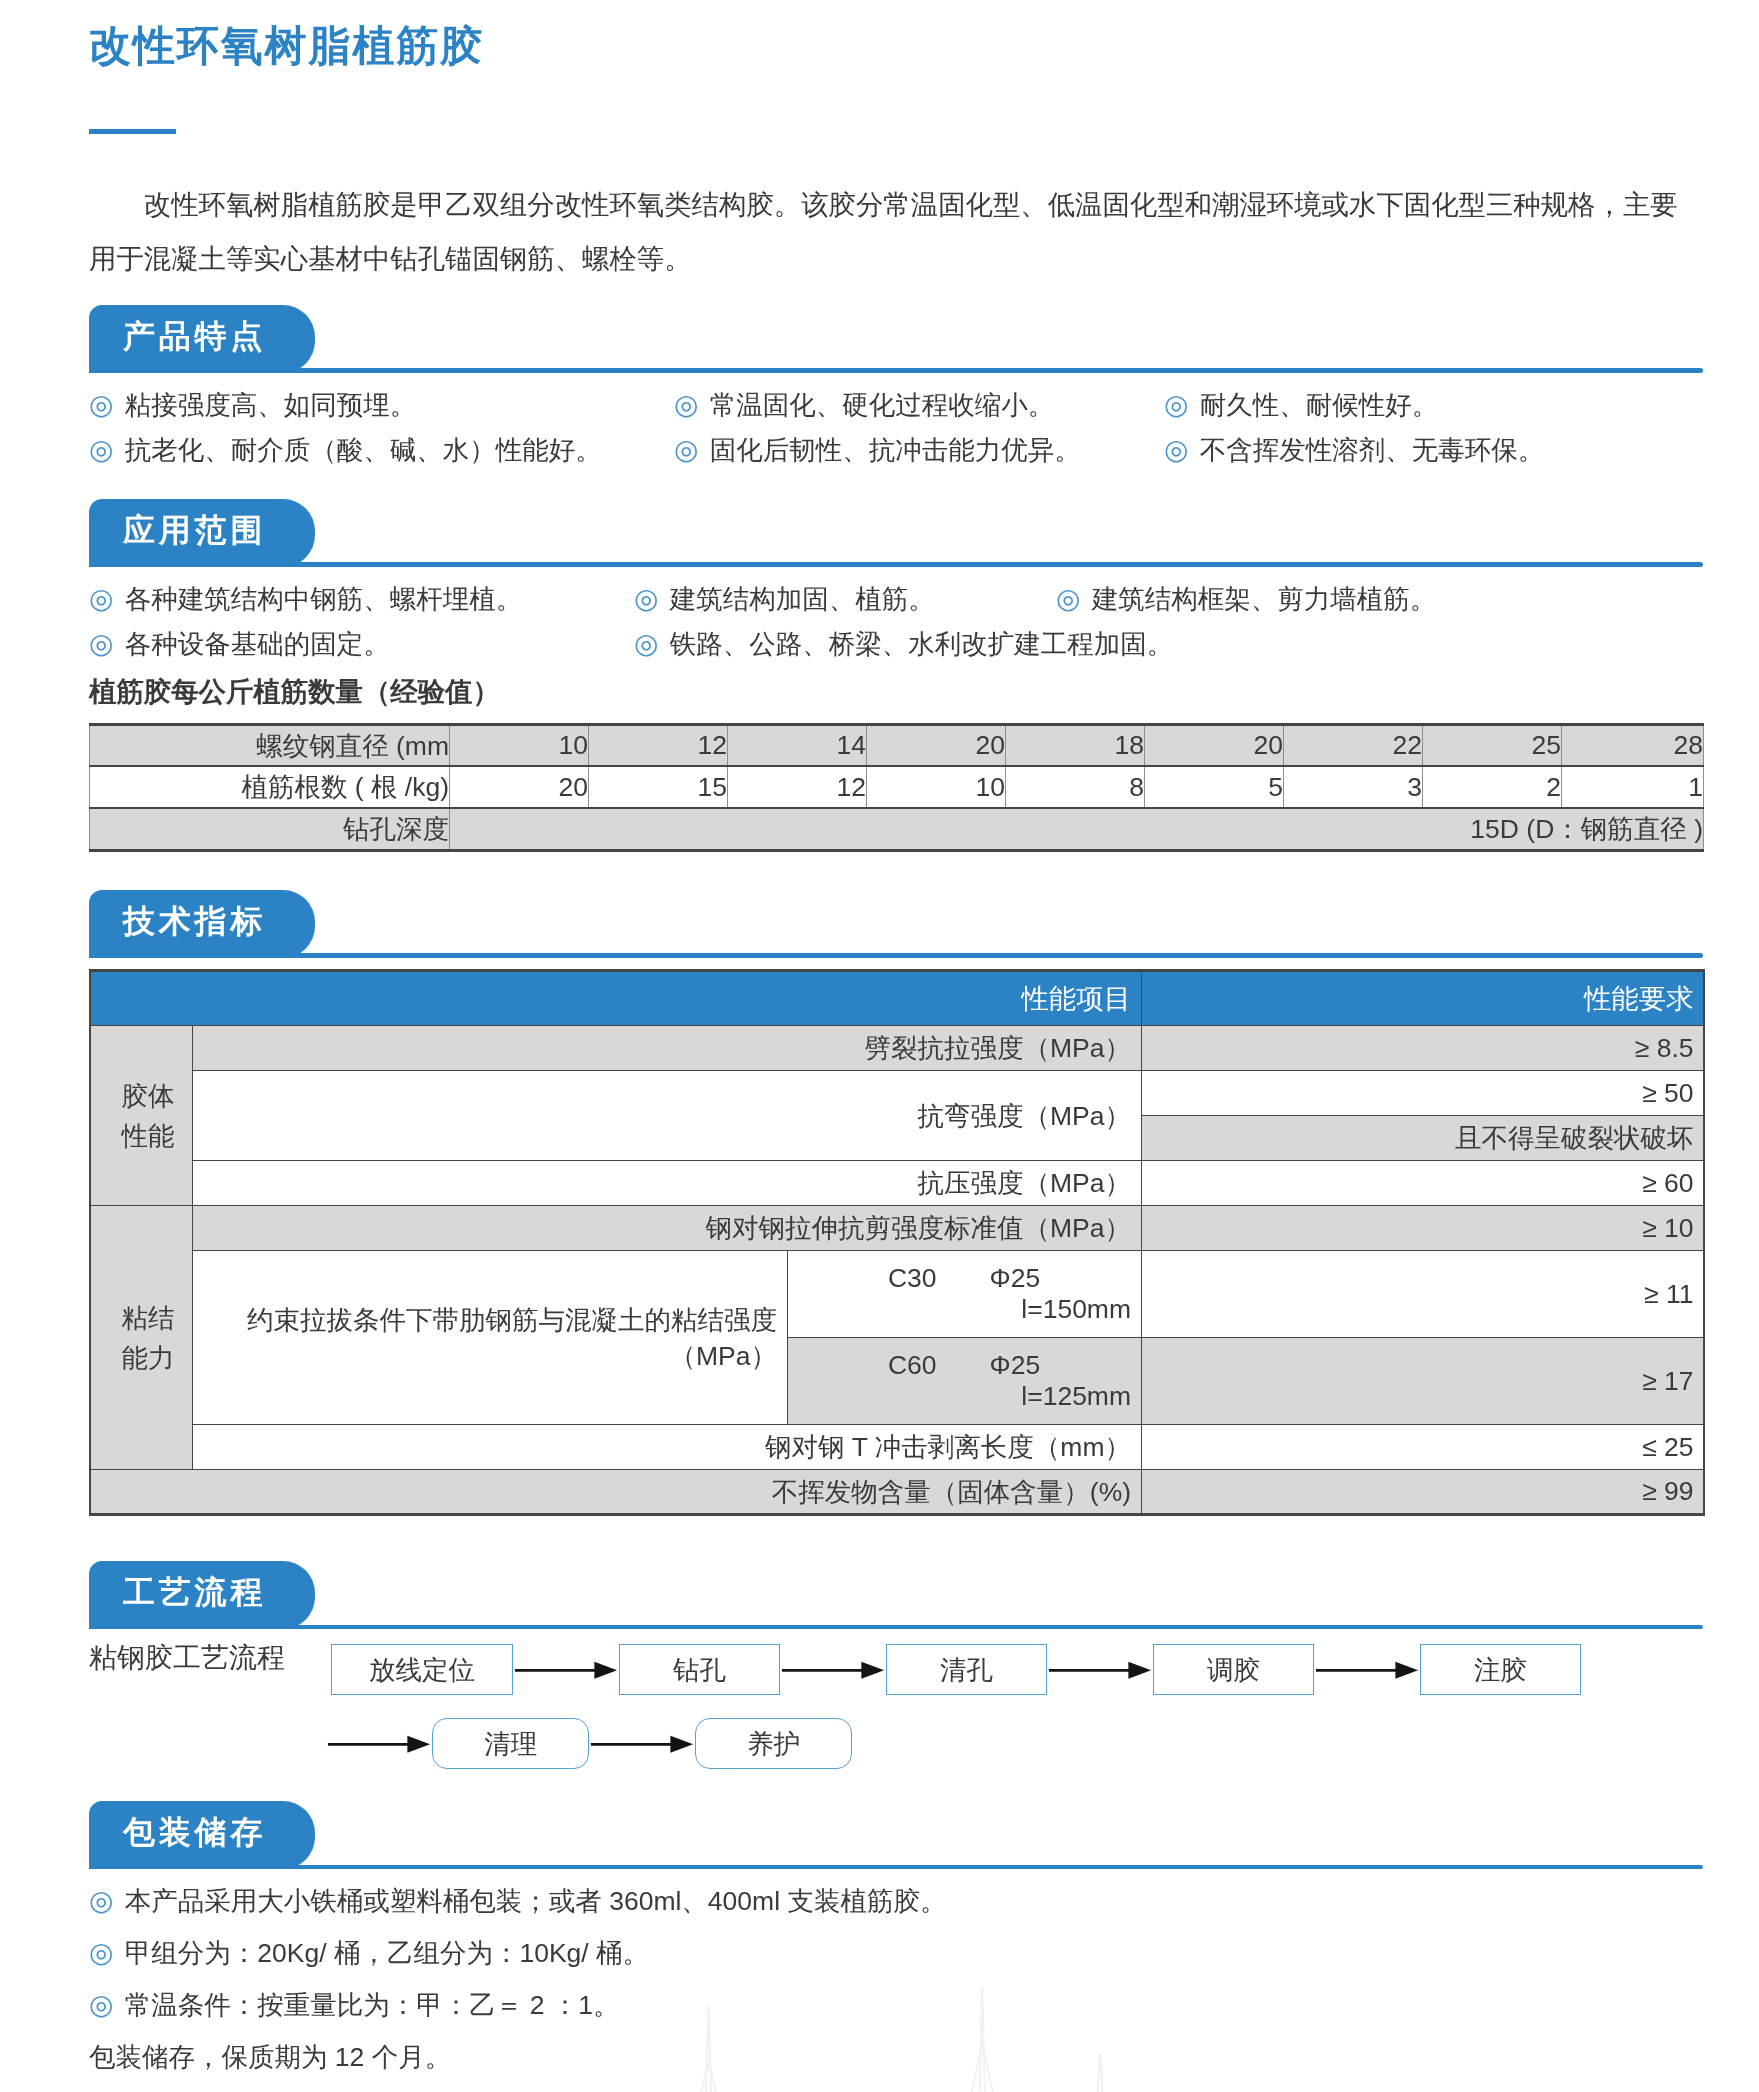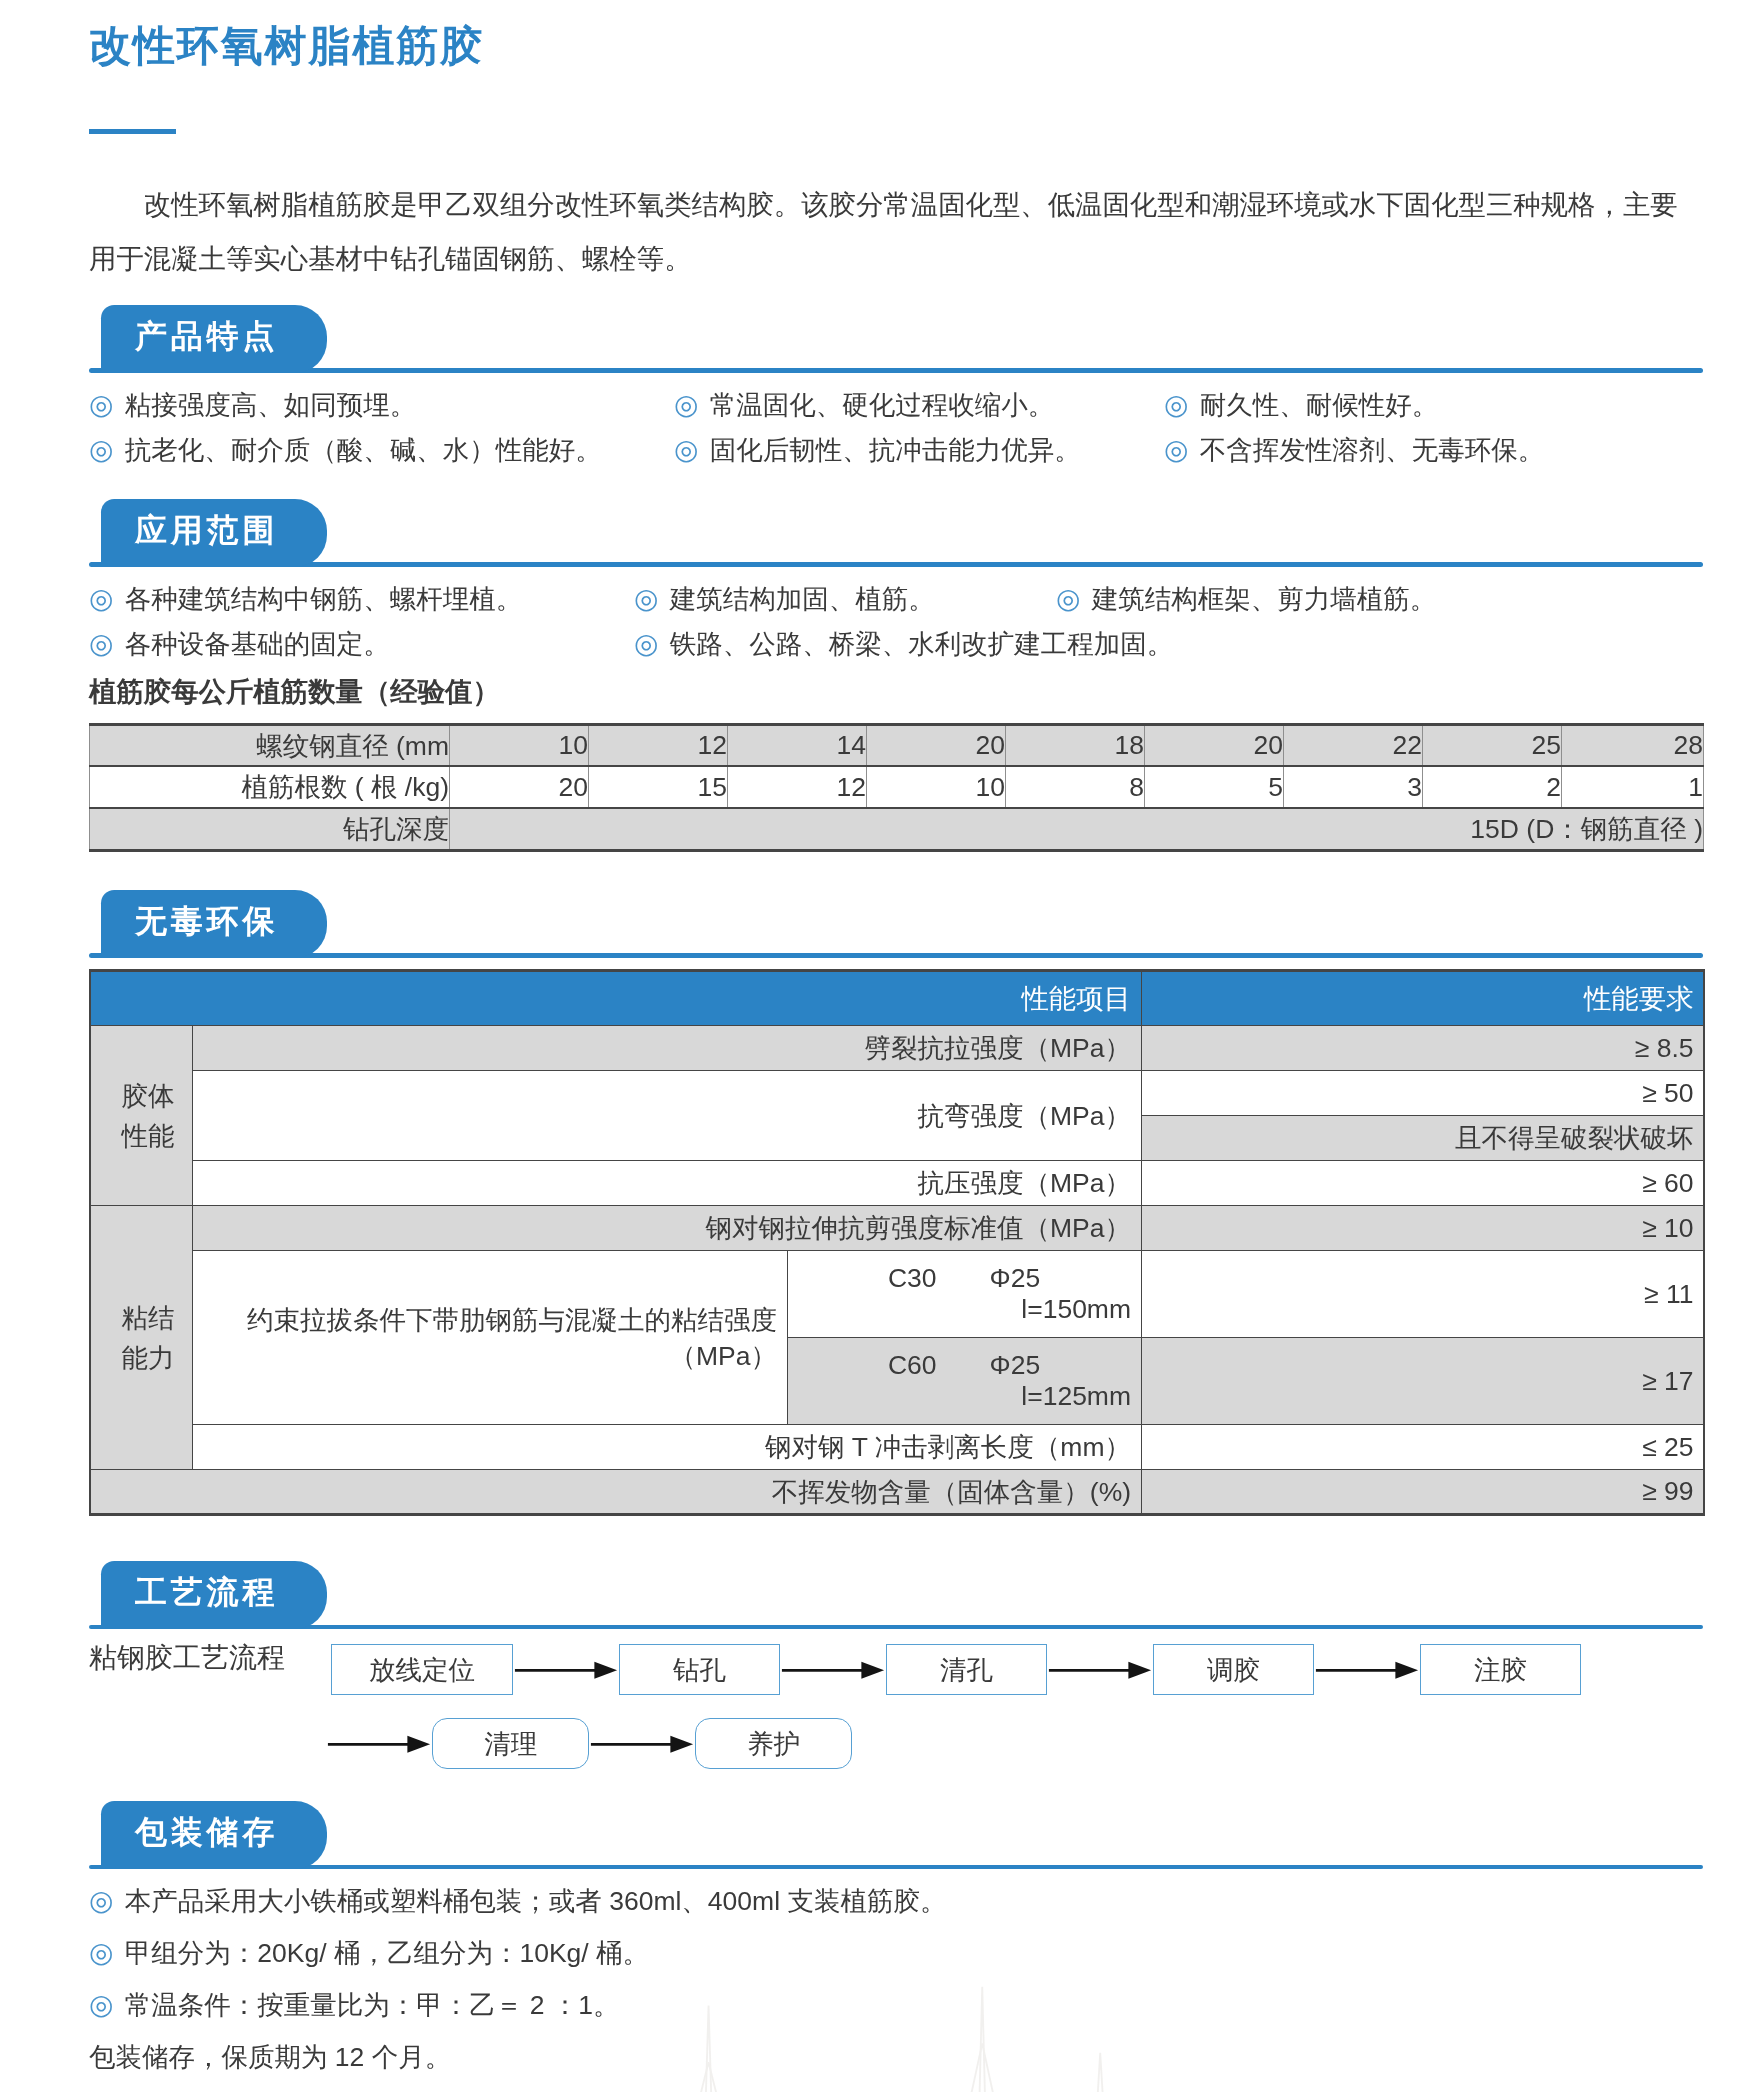--- a/index.html
+++ b/index.html
@@ -29,7 +29,7 @@
   .sec-head{position:relative;height:68px;}
   .sec-rule{position:absolute;left:0;right:0;bottom:0;height:4.7px;background:var(--primary,#2b83c5);border-radius:2.8px;}
   .sec-badge{
-    position:absolute;left:12px;top:0;height:68px;z-index:2;
+    position:absolute;left:0;top:0;height:68px;z-index:2;
     display:flex;align-items:center;
     padding:0 49px 3.8px 34px;
     background:var(--primary,#2b83c5);color:#ffffff;

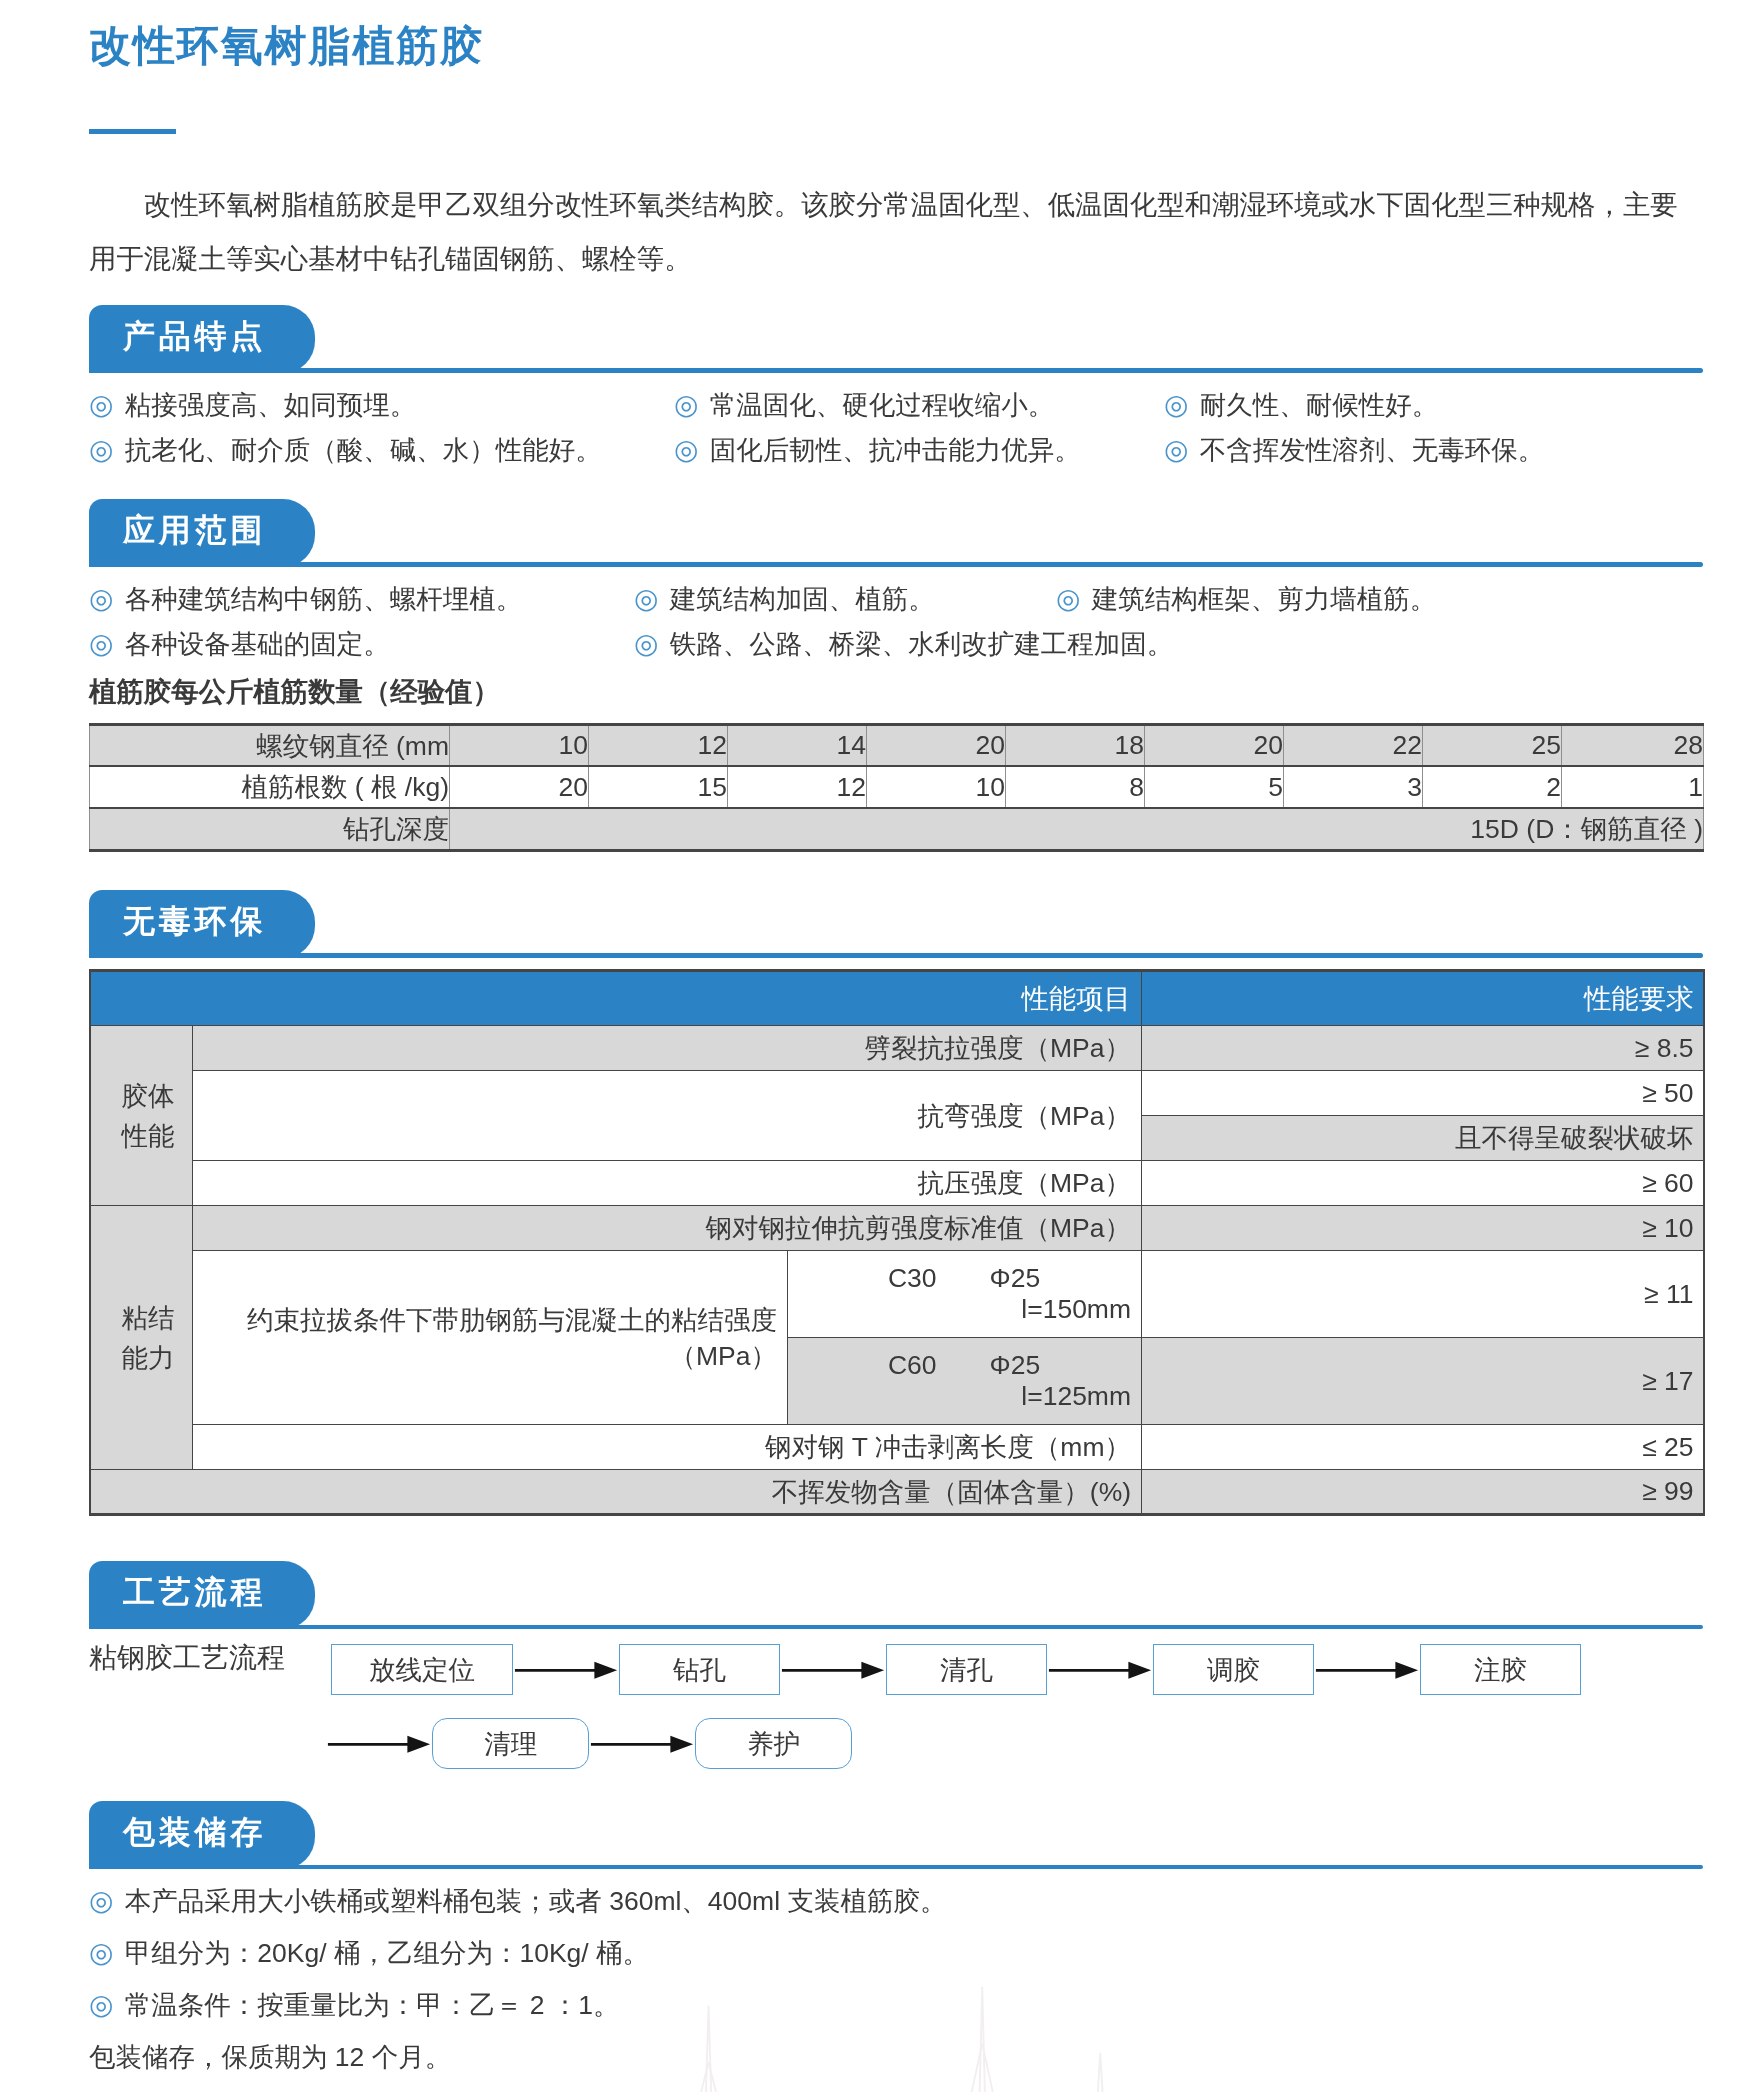--- a/index.html
+++ b/index.html
@@ -239,7 +239,7 @@
 
   <div class="sec-head mt-tech">
     <div class="sec-rule"></div>
-    <span class="sec-badge">无毒环保</span>
+    <span class="sec-badge">技术指标</span>
   </div>
 
   <table class="tech">

